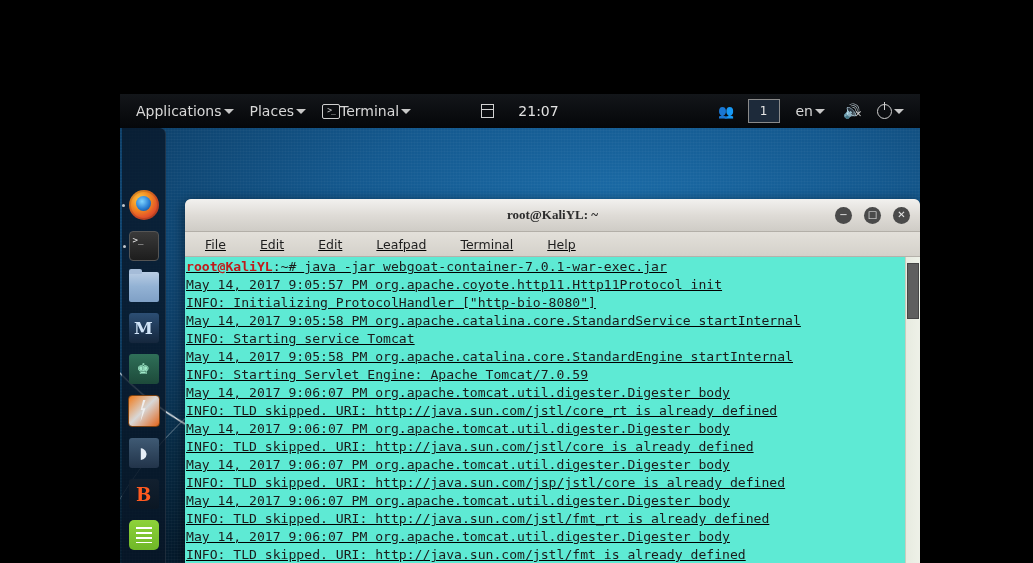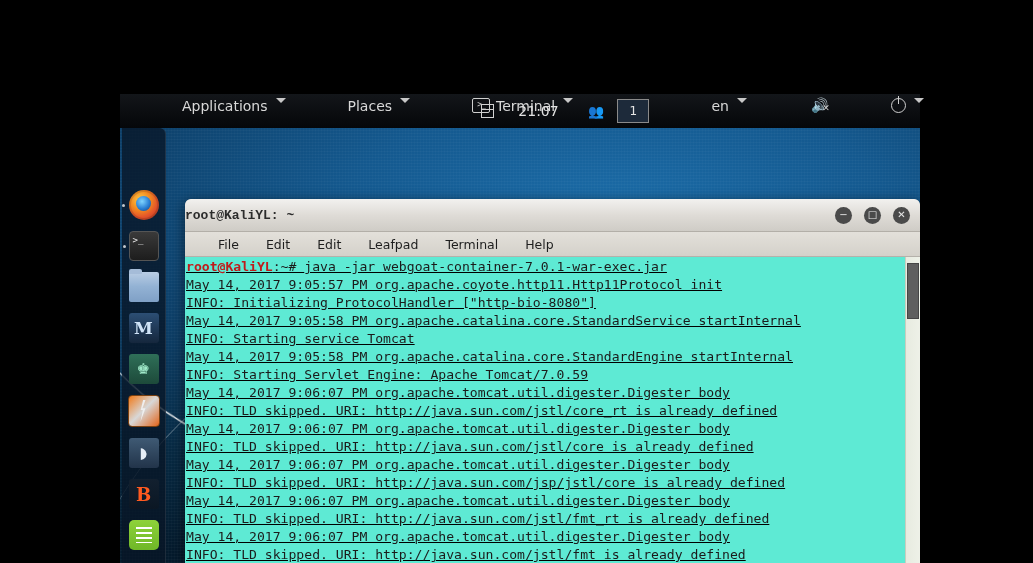--- a/index.html
+++ b/index.html
@@ -36,8 +36,7 @@
   }
   .panel-item {
     display: flex;
-    align-items: flex-start;
-    gap: 6px;
+    align-items: center;
     height: 26px;
     padding: 0 8px;
     color: #d8d8d8;
@@ -45,7 +44,6 @@
     font-family: "DejaVu Sans", sans-serif;
     white-space: nowrap;
     cursor: default;
-    margin-left: 46px;
   }
   .caret {
     width: 0; height: 0;

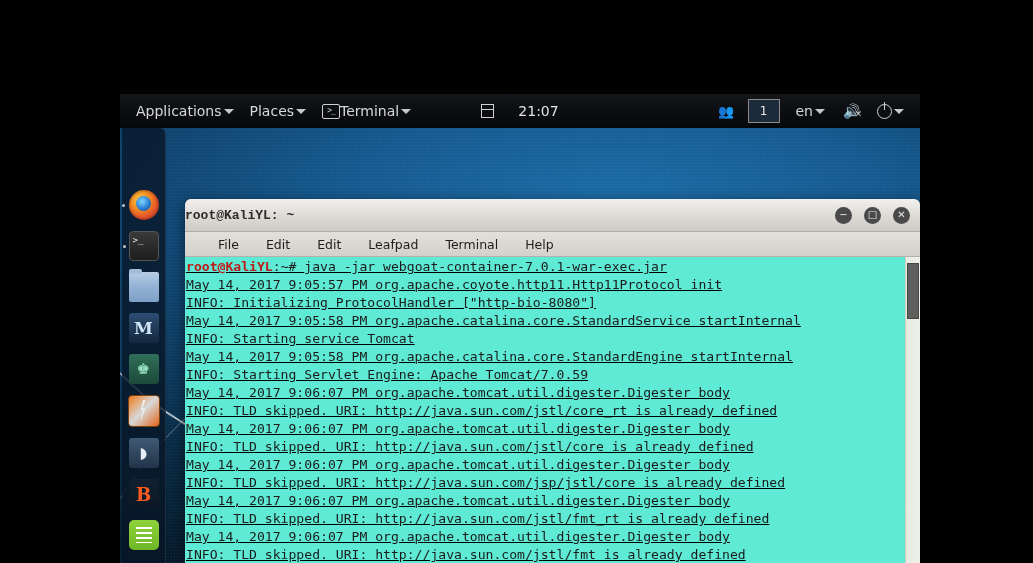--- a/index.html
+++ b/index.html
@@ -354,11 +354,11 @@
   }
   #window-title {
     flex: 1;
-    text-align: left;
+    text-align: center;
     font-size: 13px;
     font-weight: bold;
     color: #2c2c2c;
-    font-family: Liberation Mono, monospace;
+    font-family: Liberation Serif, serif;
   }
   #win-buttons {
     position: absolute;

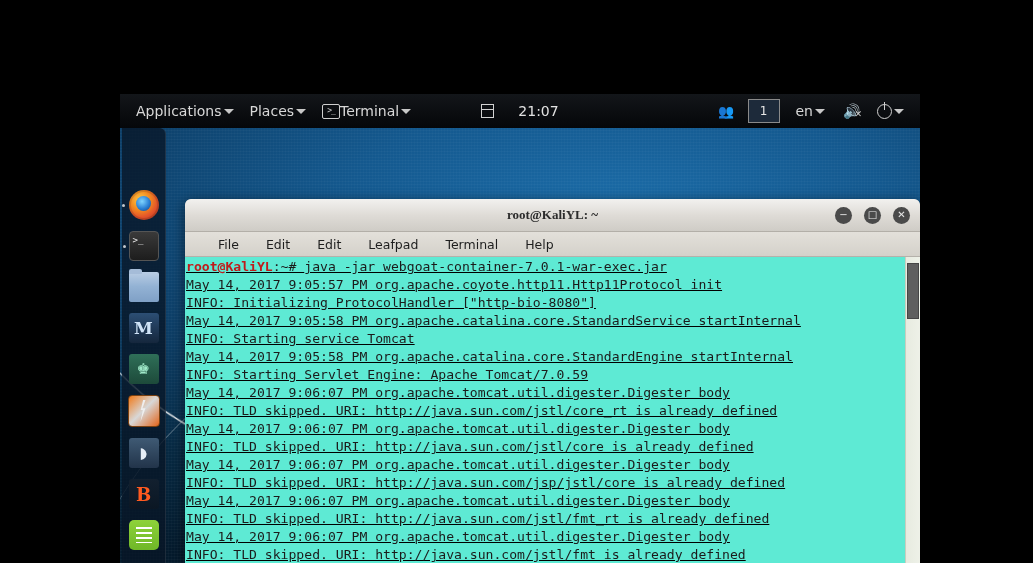--- a/index.html
+++ b/index.html
@@ -388,8 +388,9 @@
     border-bottom: 1px solid #b5b1aa;
     display: flex;
     align-items: center;
-    padding-left: 24px;
-    gap: 9px;
+    padding-left: 11px;
+    gap: 16px;
+    text-decoration: underline;
   }
   .menu-item {
     font-size: 12.5px;

